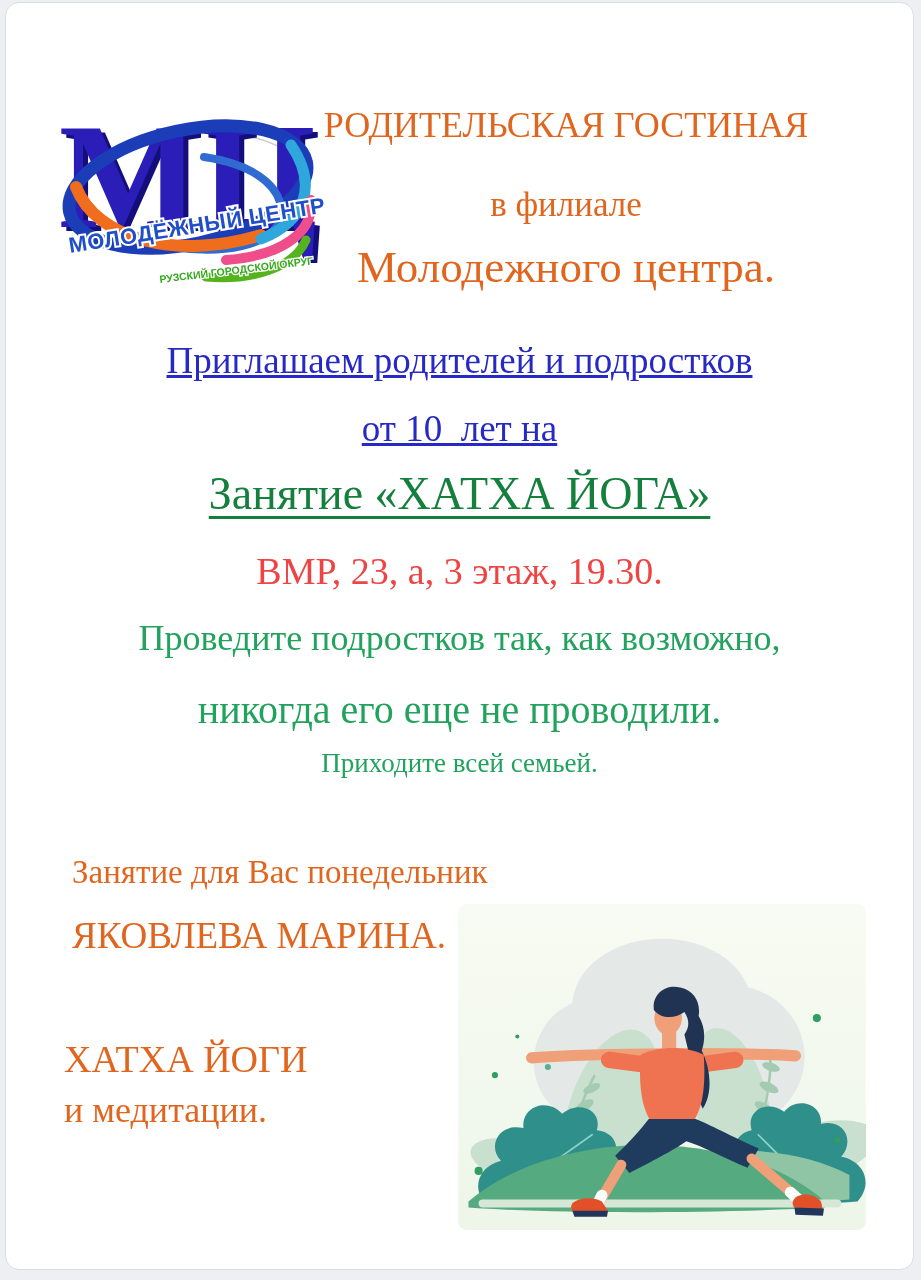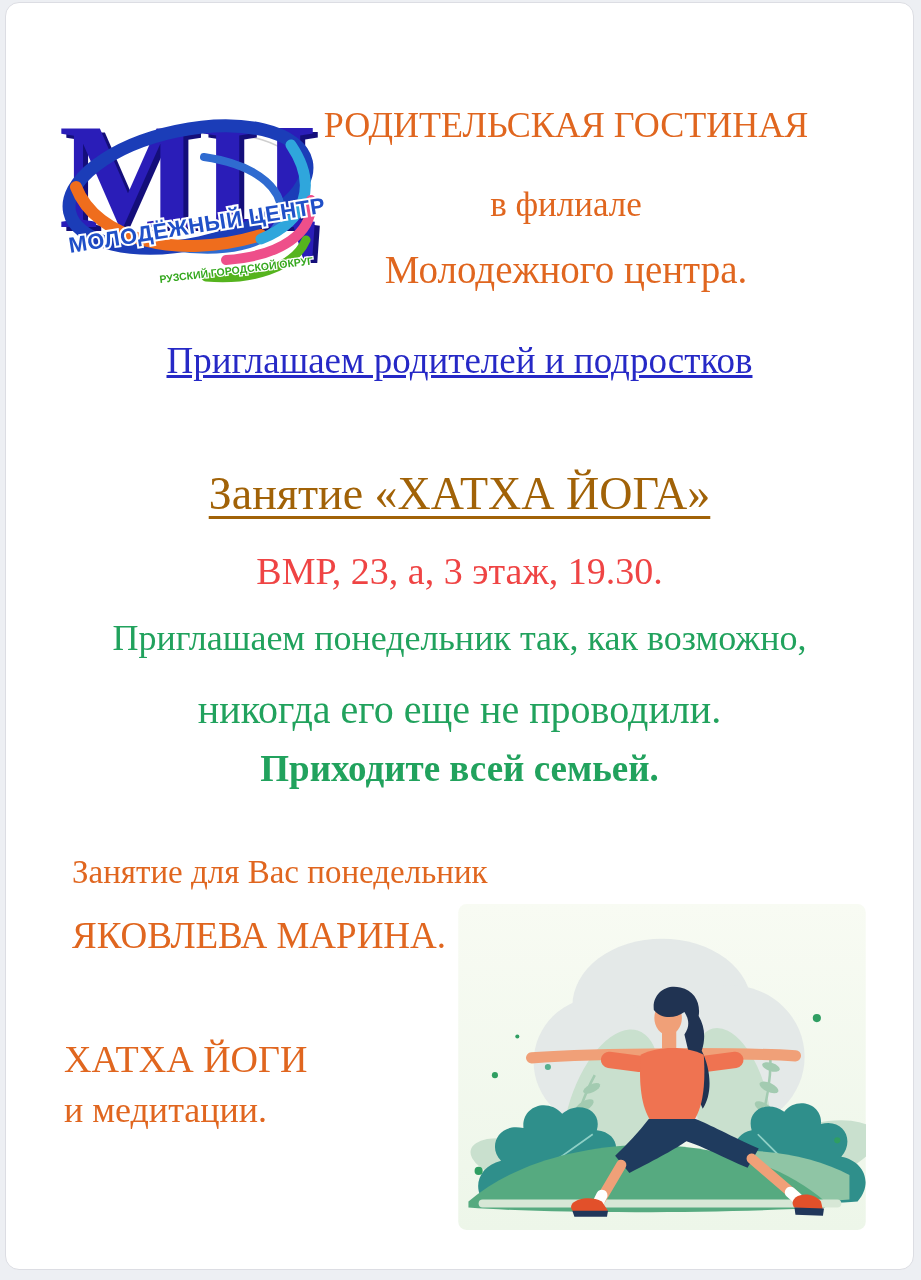--- a/index.html
+++ b/index.html
@@ -27,7 +27,7 @@
   .hdr{left:245px;width:630px;}
   .hdr1{top:103px;font-size:36px;}
   .hdr2{top:183px;font-size:35px;}
-  .hdr3{top:246px;font-size:39px;}
+  .hdr3{top:240px;font-size:45px;}
 
   .inv1{top:338px;font-size:37px;}
   .inv2{top:406px;font-size:37px;}

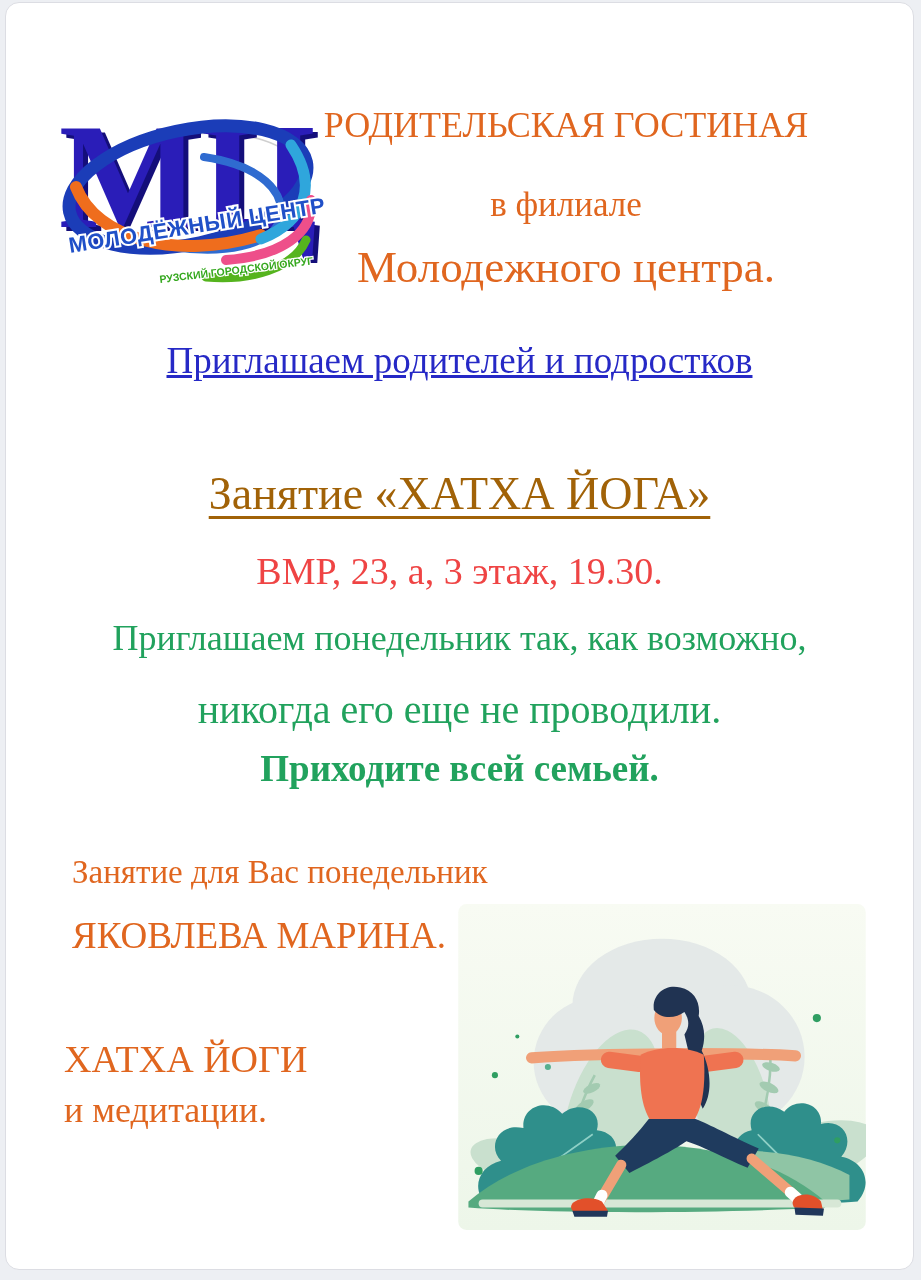--- a/index.html
+++ b/index.html
@@ -86,6 +86,7 @@
   <div class="t hdr hdr3 orange">Молодежного центра.</div>
 
   <div class="t inv1 blue">Приглашаем родителей и подростков</div>
+  <div class="t inv2 blue">от 10  лет на</div>
 
   <div class="t event navy">Занятие «ХАТХА ЙОГА»</div>
 

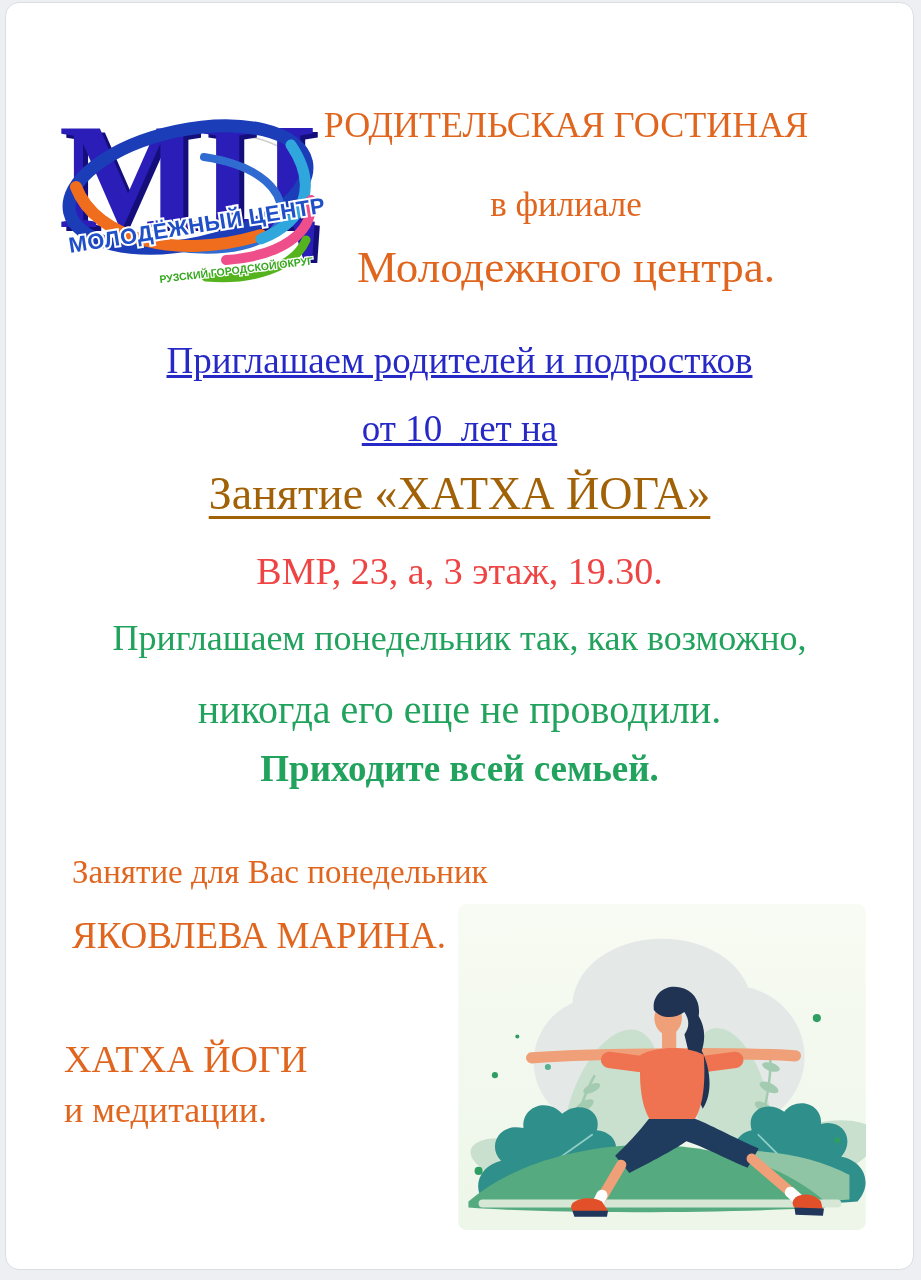--- a/index.html
+++ b/index.html
@@ -20,7 +20,7 @@
   }
   .orange{color:#e0661f;}
   .blue{color:#2629c6;text-decoration:underline;}
-  .navy{color:#a16207;}
+  .navy{color:#15803d;}
   .red{color:#ef4444;}
   .green{color:#21a25d;}
 

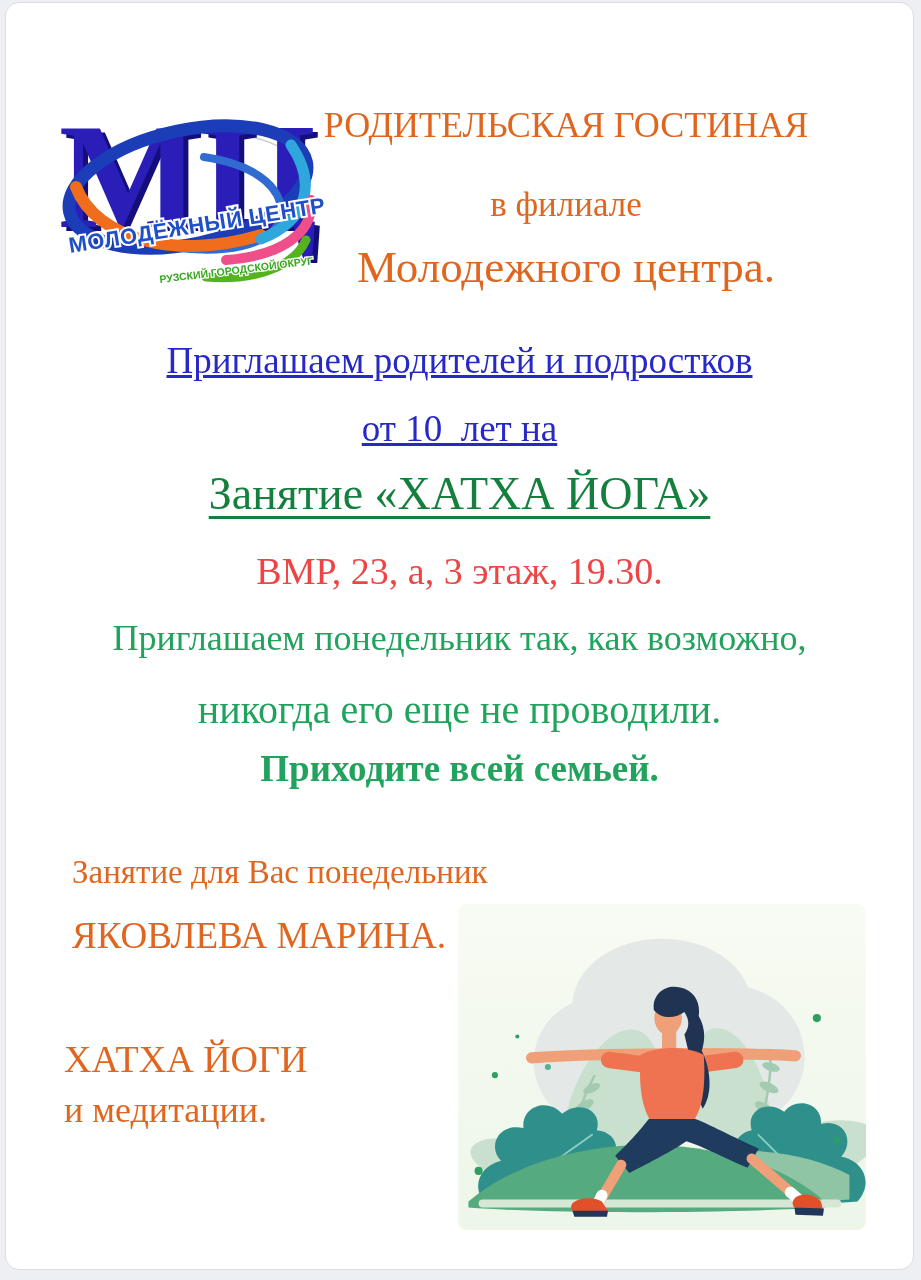--- a/index.html
+++ b/index.html
@@ -92,7 +92,7 @@
 
   <div class="t venue red">ВМР, 23, а, 3 этаж, 19.30.</div>
 
-  <div class="t m1 green">Приглашаем понедельник так, как возможно,</div>
+  <div class="t m1 green">Проведите подростков так, как возможно,</div>
   <div class="t m2 green">никогда его еще не проводили.</div>
   <div class="t m3 green">Приходите всей семьей.</div>
 

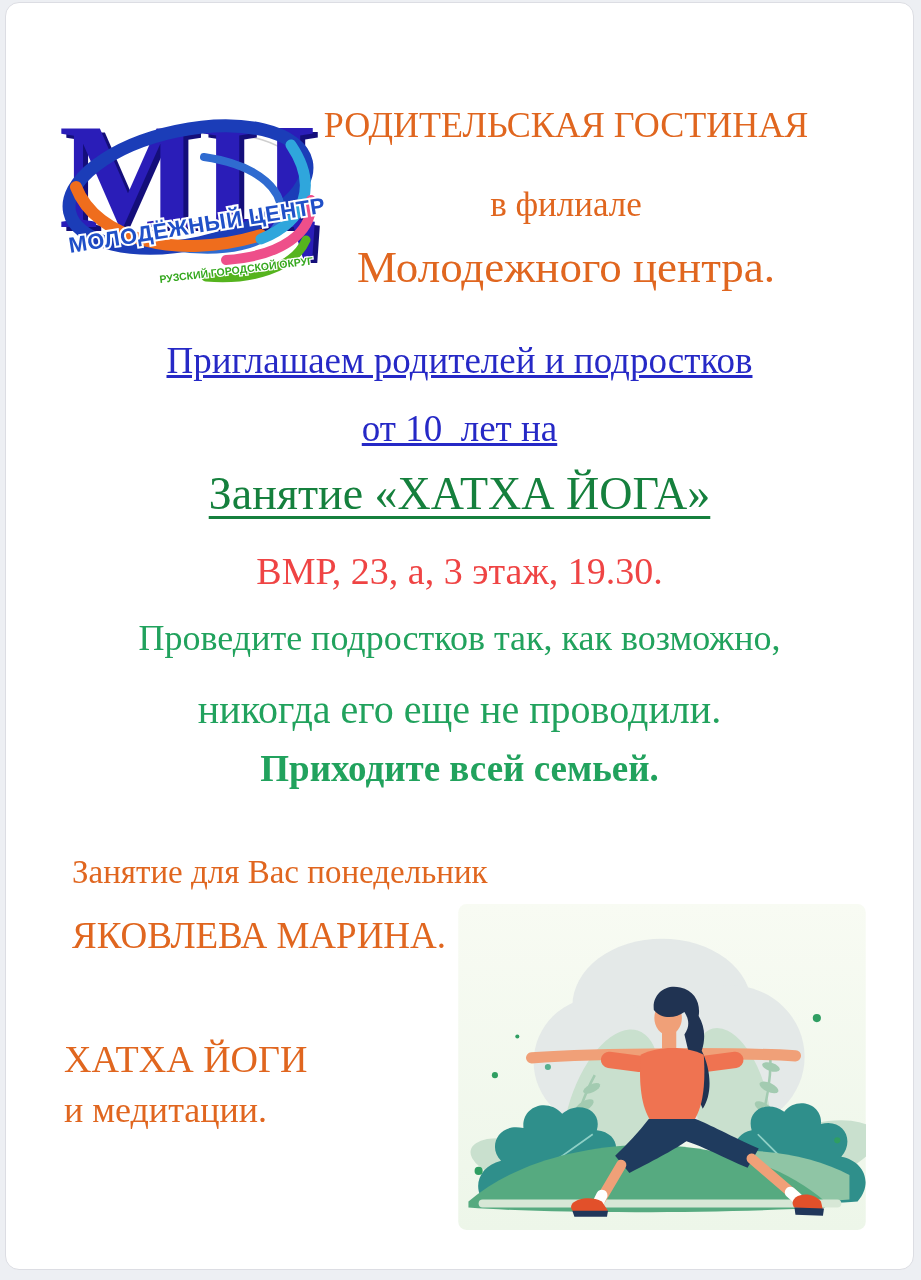--- a/index.html
+++ b/index.html
@@ -42,7 +42,7 @@
 
   .m1{top:616px;font-size:36px;}
   .m2{top:685px;font-size:40px;}
-  .m3{top:746px;font-size:37px;font-weight:bold;}
+  .m3{top:746px;font-size:27px;}
 
   .instr{position:absolute;white-space:pre-wrap;color:#e0661f;line-height:1.1;}
   .i1{left:66px;top:851px;font-size:33px;}

